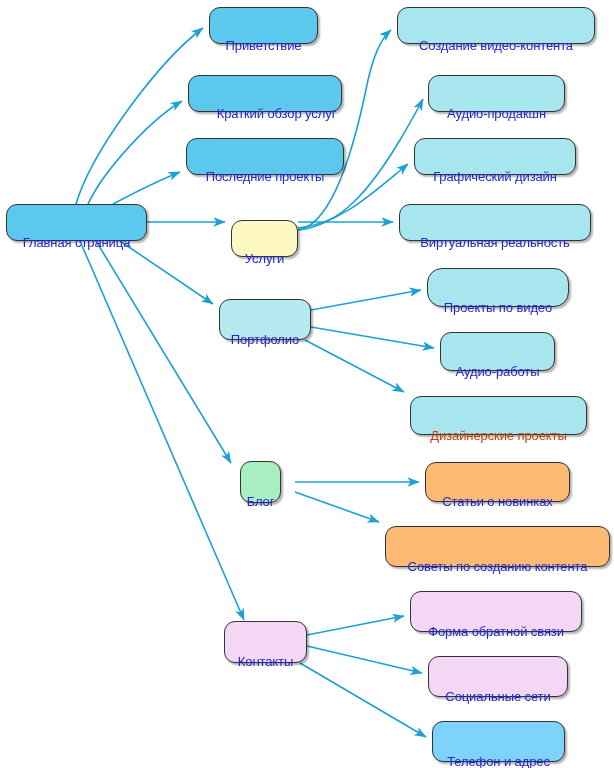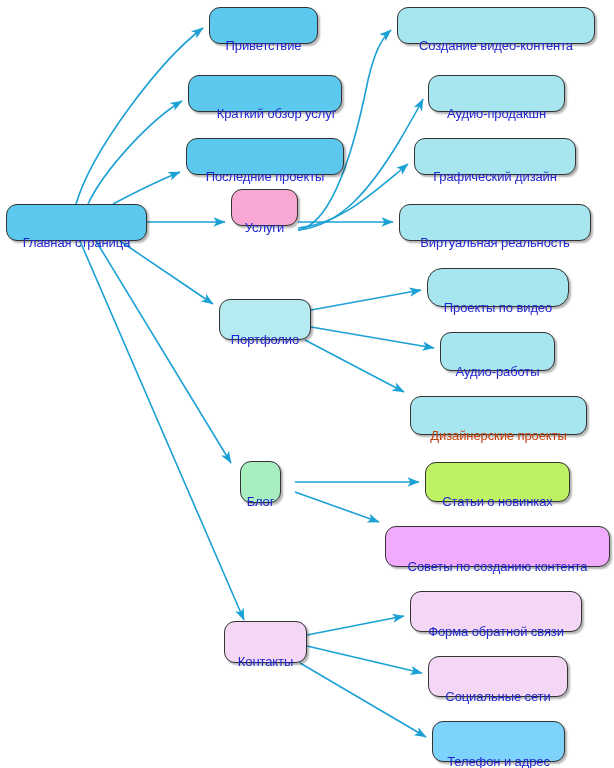--- a/index.html
+++ b/index.html
@@ -95,7 +95,7 @@
       <div class="node" style="left: 186px; top: 138px; width: 158px; height: 37px; background: rgb(92, 200, 238); border-color: rgb(51, 51, 51);">
         <span class="node-label" style="color: rgb(32, 38, 210);">Последние проекты</span>
       </div>
-      <div class="node" style="left: 231px; top: 189px; width: 67px; height: 37px; background: #f9a8d4; border-color: rgb(51, 51, 51);">
+      <div class="node" style="left: 231px; top: 220px; width: 67px; height: 37px; background: #fef9c3; border-color: rgb(51, 51, 51);">
         <span class="node-label" style="color: rgb(32, 38, 210);">Услуги</span>
       </div>
       <div class="node" style="left: 397px; top: 7px; width: 198px; height: 37px; background: rgb(168, 230, 239); border-color: rgb(51, 51, 51);">

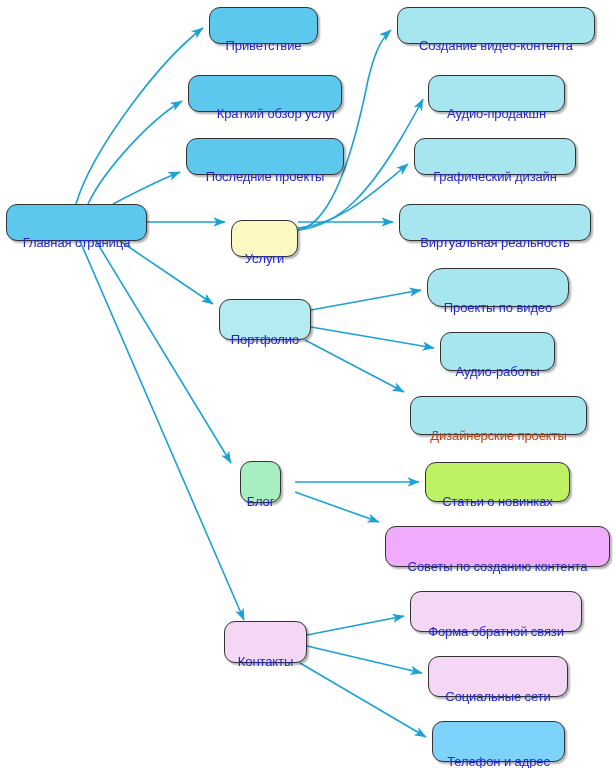--- a/index.html
+++ b/index.html
@@ -125,7 +125,7 @@
       <div class="node" style="left: 240px; top: 461px; width: 41px; height: 42px; background: rgb(168, 238, 192); border-color: rgb(51, 51, 51); text-align: right;">
         <span class="node-label" style="color: rgb(32, 38, 210);">Блог</span>
       </div>
-      <div class="node" style="left: 425px; top: 462px; width: 145px; height: 40px; background: #bef264; border-color: rgb(51, 51, 51);">
+      <div class="node" style="left: 425px; top: 462px; width: 145px; height: 40px; background: #fdba74; border-color: rgb(51, 51, 51);">
         <span class="node-label" style="color: rgb(32, 38, 210);">Статьи о новинках</span>
       </div>
       <div class="node" style="left: 385px; top: 526px; width: 225px; height: 41px; background: #f0abfc; border-color: rgb(51, 51, 51);">

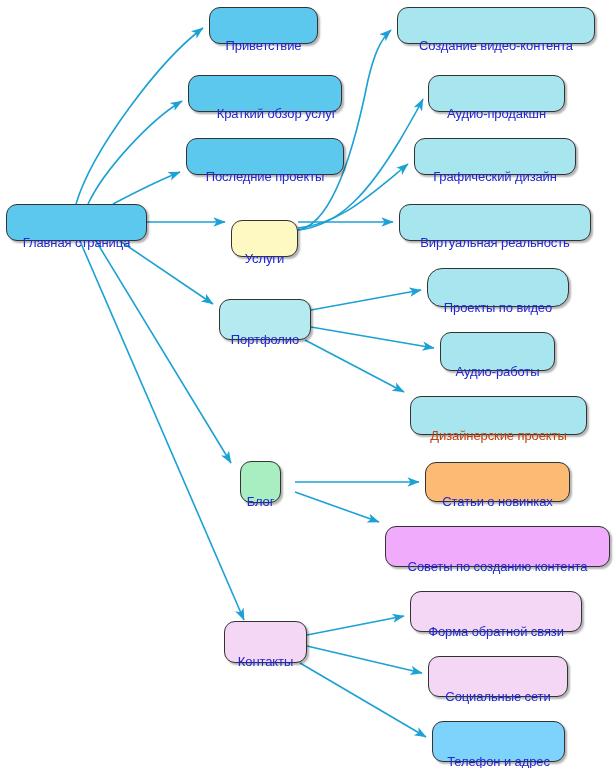--- a/index.html
+++ b/index.html
@@ -128,7 +128,7 @@
       <div class="node" style="left: 425px; top: 462px; width: 145px; height: 40px; background: #fdba74; border-color: rgb(51, 51, 51);">
         <span class="node-label" style="color: rgb(32, 38, 210);">Статьи о новинках</span>
       </div>
-      <div class="node" style="left: 385px; top: 526px; width: 225px; height: 41px; background: #f0abfc; border-color: rgb(51, 51, 51);">
+      <div class="node" style="left: 385px; top: 526px; width: 225px; height: 41px; background: #fdba74; border-color: rgb(51, 51, 51);">
         <span class="node-label" style="color: rgb(32, 38, 210);">Советы по созданию контента</span>
       </div>
       <div class="node" style="left: 224px; top: 621px; width: 83px; height: 42px; background: rgb(243, 215, 245); border-color: rgb(51, 51, 51);">

